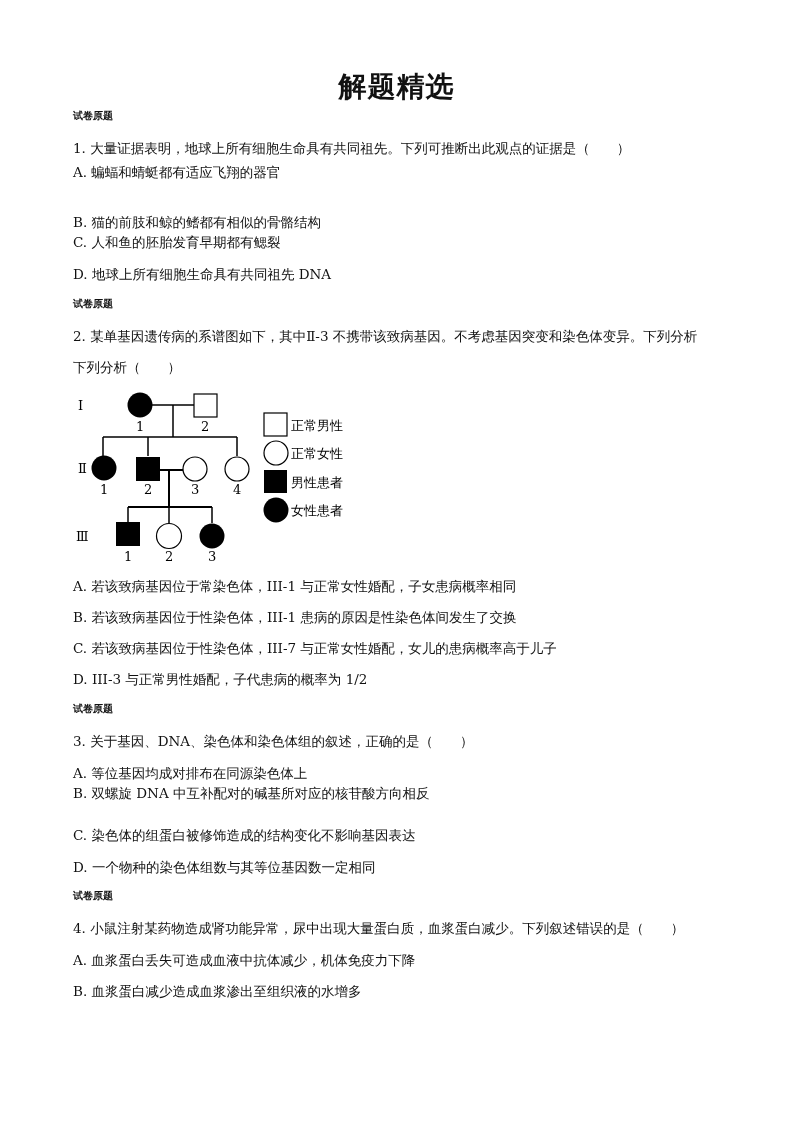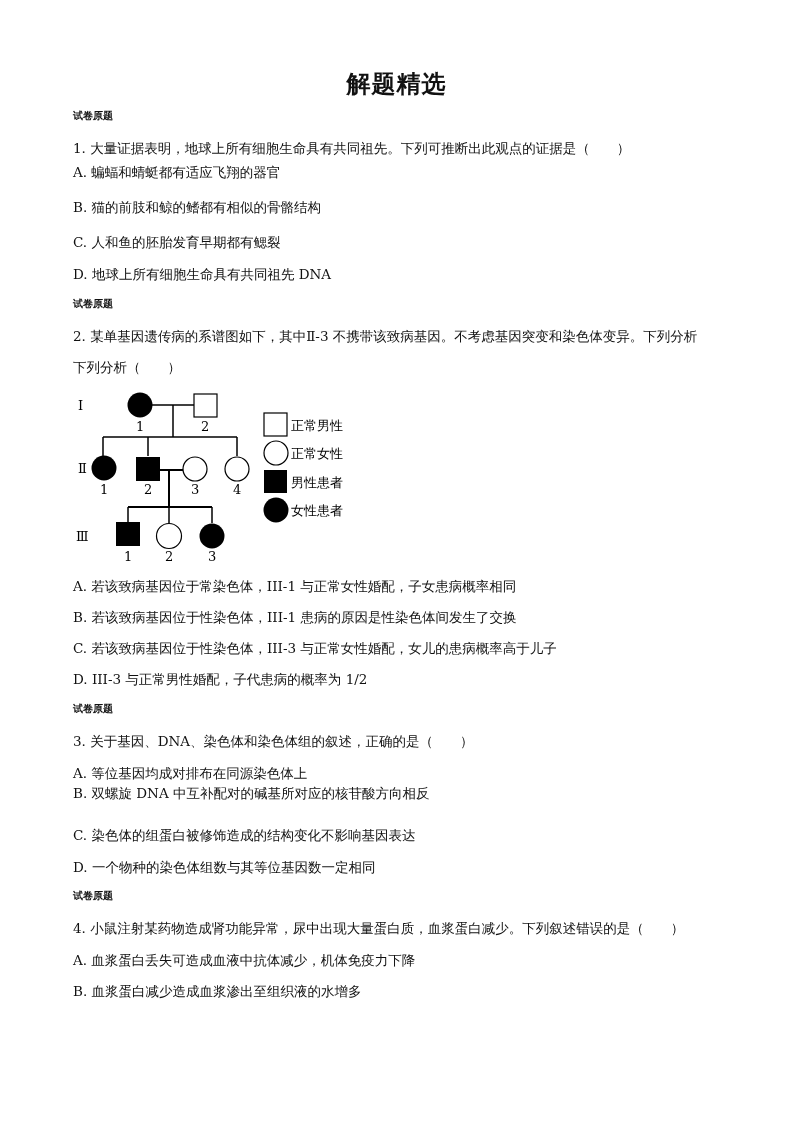--- a/index.html
+++ b/index.html
@@ -6,7 +6,7 @@
   body { width: 793px; height: 1122px; position: relative; overflow: hidden;
          font-family: "DejaVu Serif", "Liberation Serif", serif; color: #111; }
   .page-title { position: absolute; left: 0; width: 793px; top: 68px; text-align: center;
-         font-family: "DejaVu Sans", "Liberation Sans", sans-serif; font-weight: bold; font-size: 24px; letter-spacing: 1px; }
+         font-family: "DejaVu Sans", "Liberation Sans", sans-serif; font-weight: bold; font-size: 28px; letter-spacing: 1px; }
   .sec { position: absolute; left: 73px; font-family: "DejaVu Sans", "Liberation Sans", sans-serif;
          font-weight: bold; font-size: 10px; }
   .line { position: absolute; left: 73px; font-size: 13.5px; white-space: nowrap; }

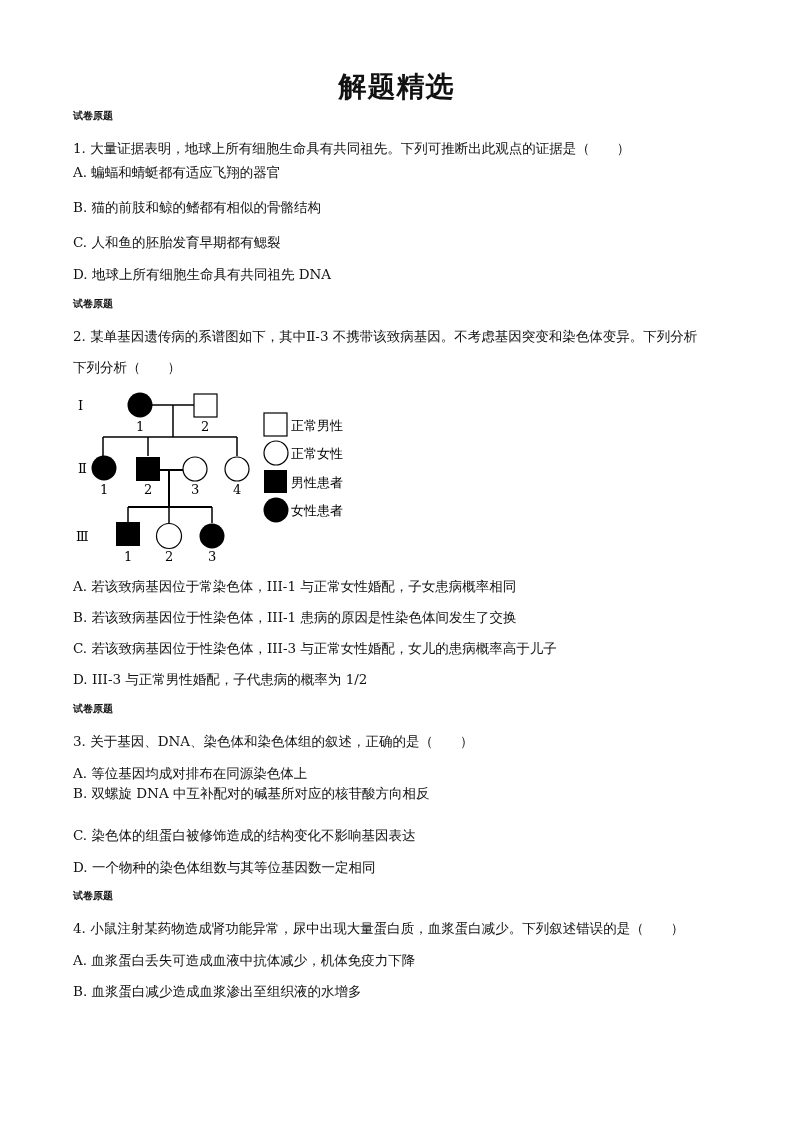--- a/index.html
+++ b/index.html
@@ -20,7 +20,7 @@
 <div class="sec" style="top:109px">试卷原题</div>
 <div class="line" style="top:140px">1. 大量证据表明，地球上所有细胞生命具有共同祖先。下列可推断出此观点的证据是（　　）</div>
 <div class="line" style="top:164px">A. 蝙蝠和蜻蜓都有适应飞翔的器官</div>
-<div class="line" style="top:199px">B. 猫的前肢和鲸的鳍都有相似的骨骼结构</div>
+<div class="line" style="top:214px">B. 猫的前肢和鲸的鳍都有相似的骨骼结构</div>
 <div class="line" style="top:234px">C. 人和鱼的胚胎发育早期都有鳃裂</div>
 <div class="line" style="top:266px">D. 地球上所有细胞生命具有共同祖先 DNA</div>
 

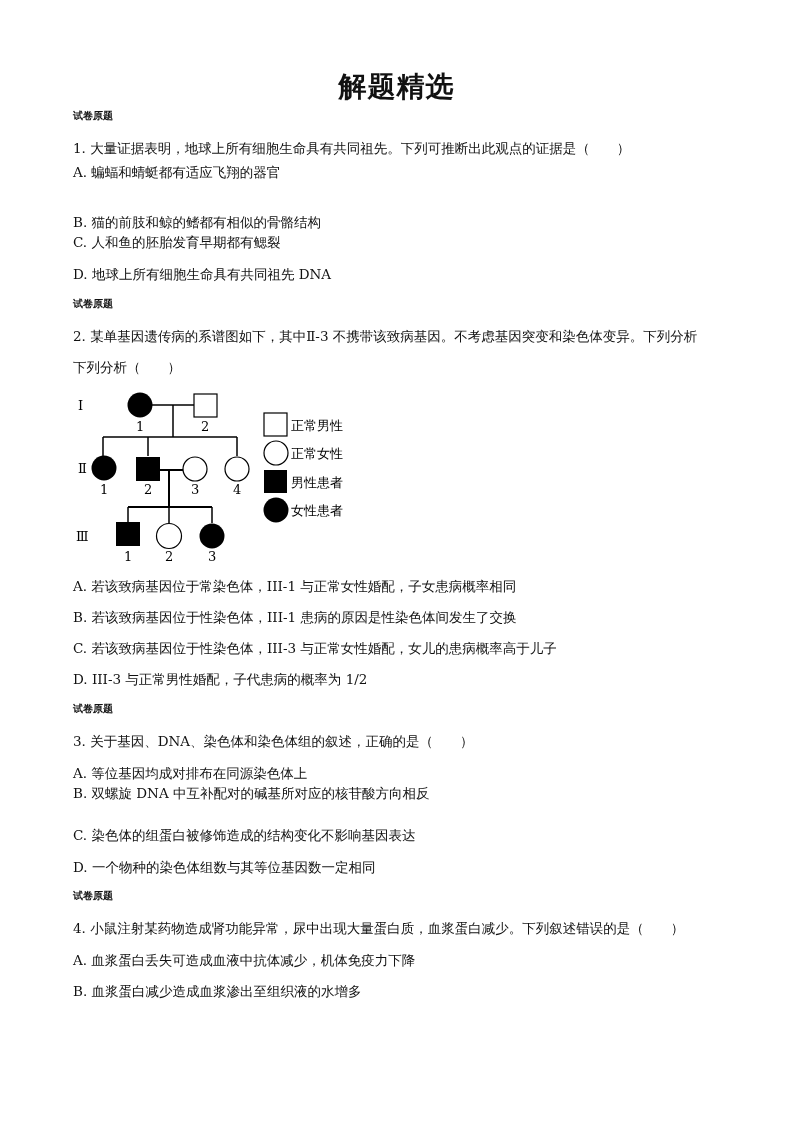--- a/index.html
+++ b/index.html
@@ -105,7 +105,7 @@
 
 <div class="line" style="top:578px">A. 若该致病基因位于常染色体，III-1 与正常女性婚配，子女患病概率相同</div>
 <div class="line" style="top:609px">B. 若该致病基因位于性染色体，III-1 患病的原因是性染色体间发生了交换</div>
-<div class="line" style="top:640px">C. 若该致病基因位于性染色体，III-3 与正常女性婚配，女儿的患病概率高于儿子</div>
+<div class="line" style="top:640px">C. 若该致病基因位于性染色体，III-7 与正常女性婚配，女儿的患病概率高于儿子</div>
 <div class="line" style="top:671px">D. III-3 与正常男性婚配，子代患病的概率为 1/2</div>
 
 <div class="sec" style="top:702px">试卷原题</div>

